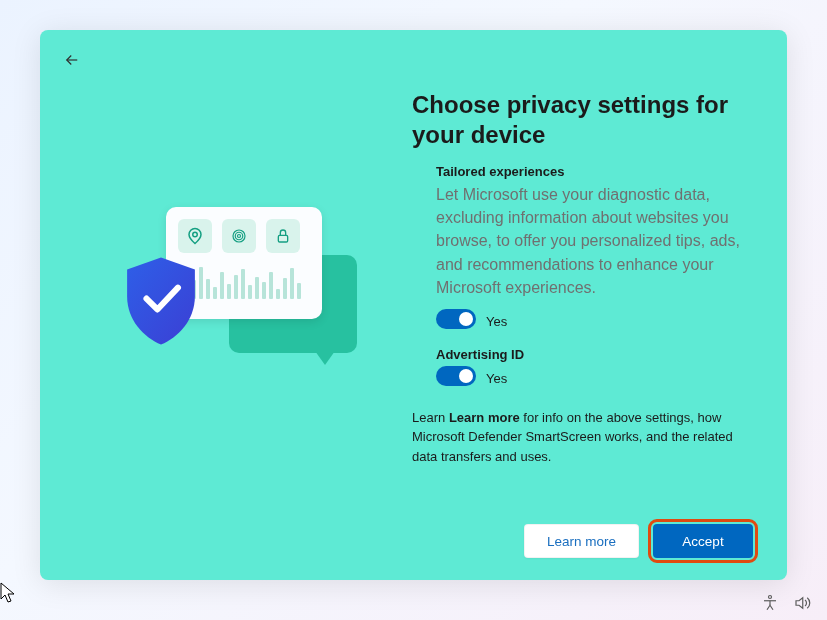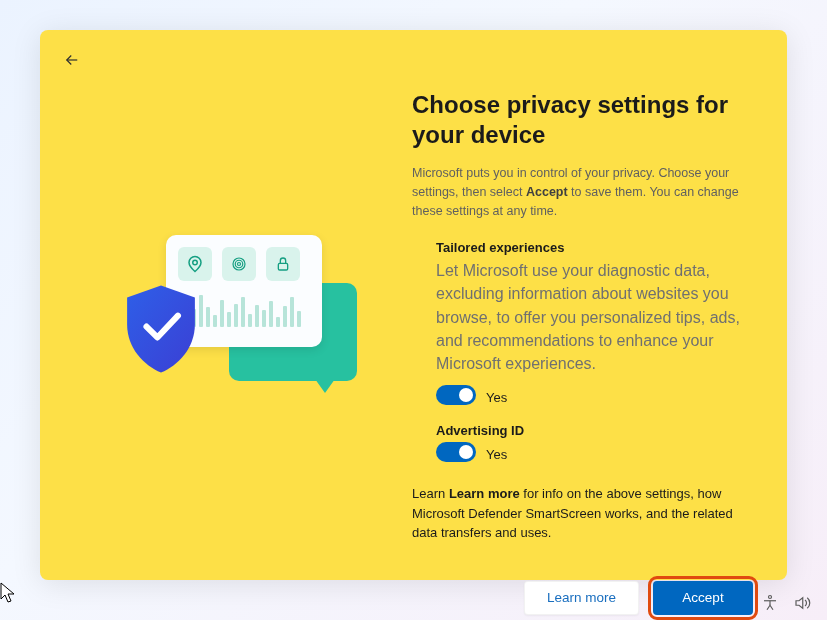--- a/index.html
+++ b/index.html
@@ -12,7 +12,7 @@
   .card {
     position: absolute;
     top: 30px; left: 40px; right: 40px; bottom: 40px;
-    background: #fde047;
+    background: #5eead4;
     border-radius: 8px;
     box-shadow: 0 4px 30px rgba(0,0,0,0.10);
     display: flex;

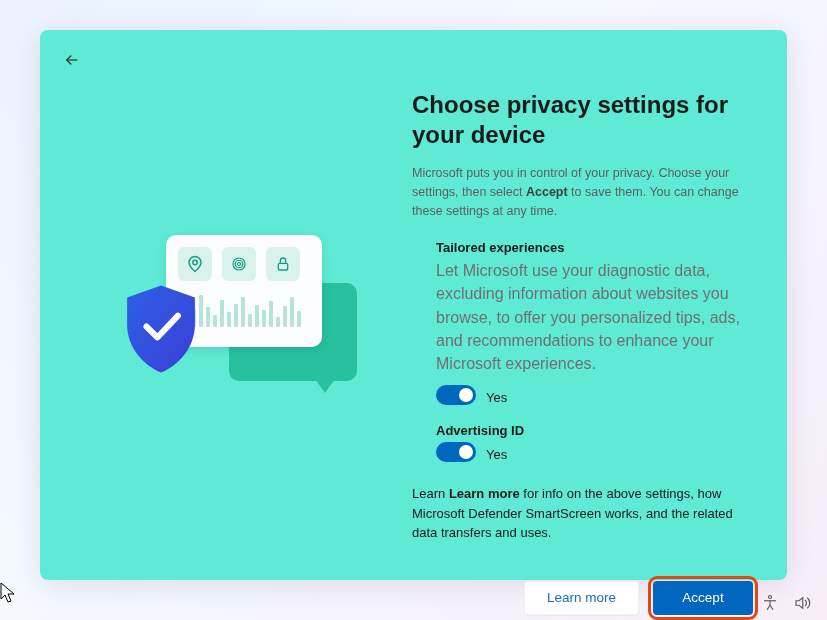--- a/index.html
+++ b/index.html
@@ -269,9 +269,6 @@
 
     <div class="right">
       <h1 class="title">Choose privacy settings for your device</h1>
-      <p class="subtitle">
-        <span>Microsoft puts you in control of your privacy. Choose your settings, then select </span><b>Accept</b><span> to save them. You can change these settings at any time.</span>
-      </p>
 
       <div class="setting">
         <div class="setting-title">Tailored experiences</div>

